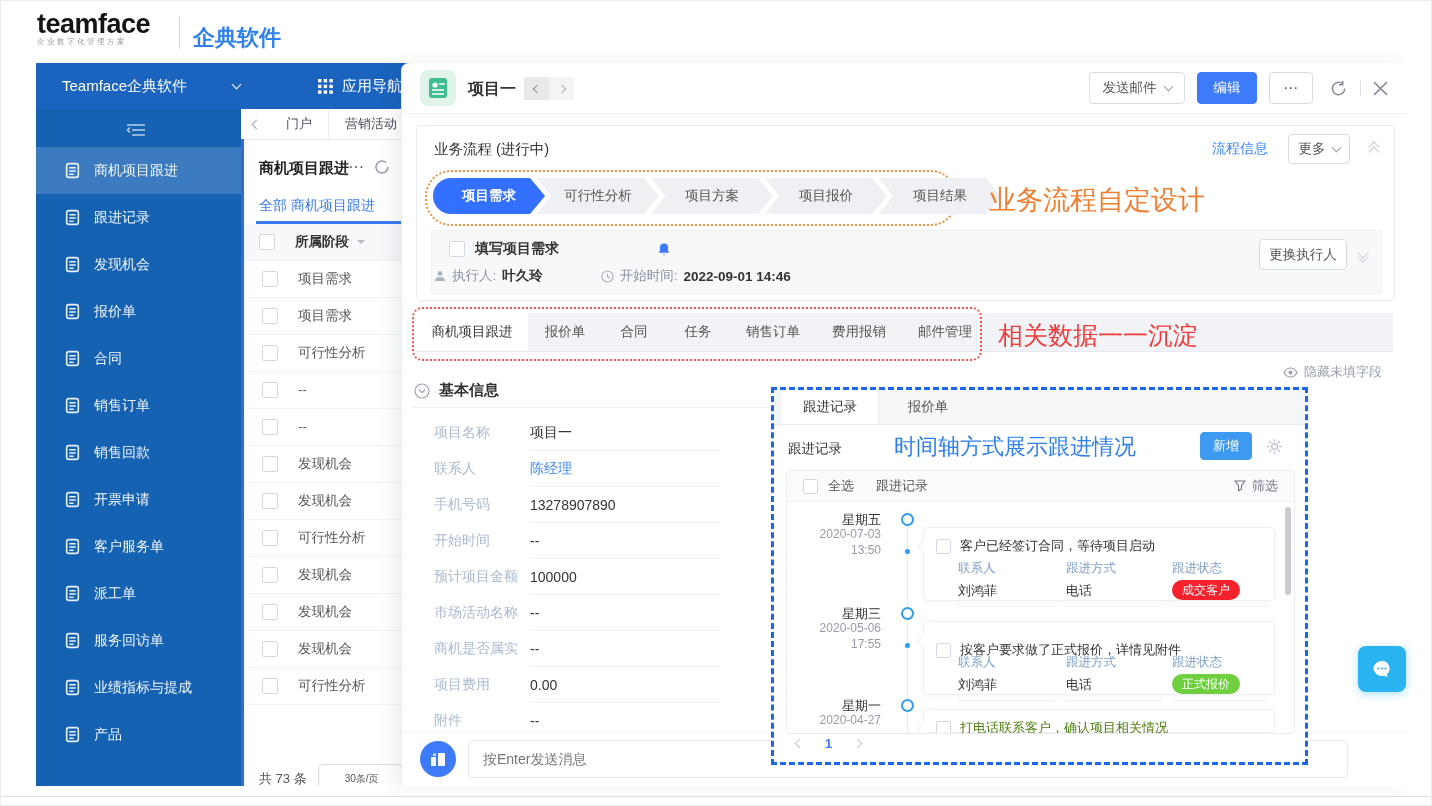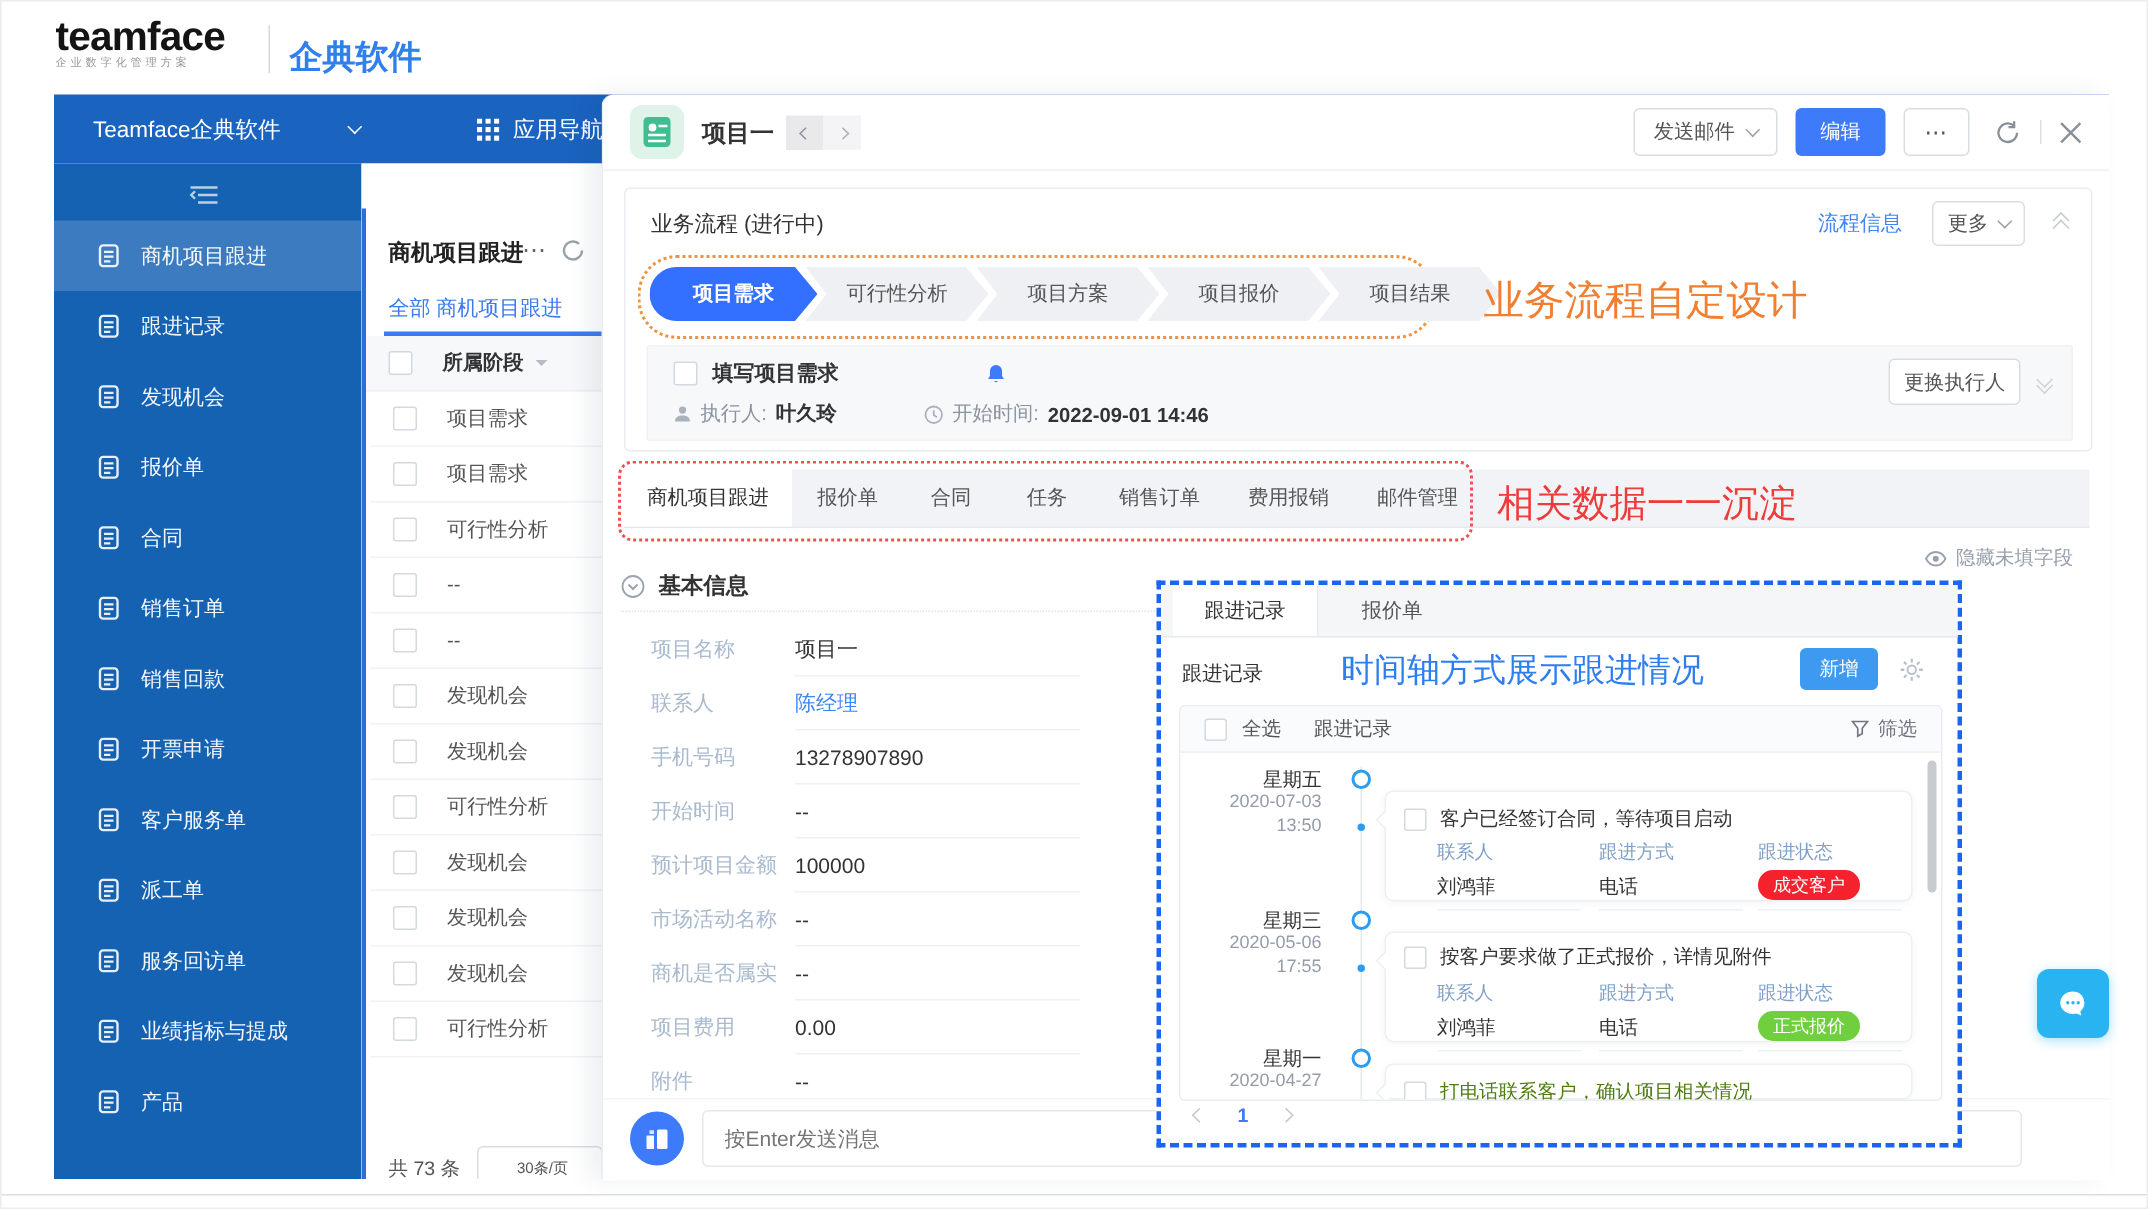--- a/index.html
+++ b/index.html
@@ -213,6 +213,12 @@
   </div>
 
 <div class="abs listpanel">
+  <div class="navtabs">
+    <span class="chv l" style="margin:0 10px 0 12px;color:#9aa1ab;"></span>
+    <span class="navtab">门户</span>
+    <span class="navtab">营销活动</span>
+
+  </div>
   <div class="lp-body">
     <div class="abs" style="left:15px;top:20px;font-size:15px;font-weight:bold;color:#222;">商机项目跟进</div>
     <div class="abs" style="left:104px;top:18px;font-size:16px;color:#666;letter-spacing:1px;">⋯</div>

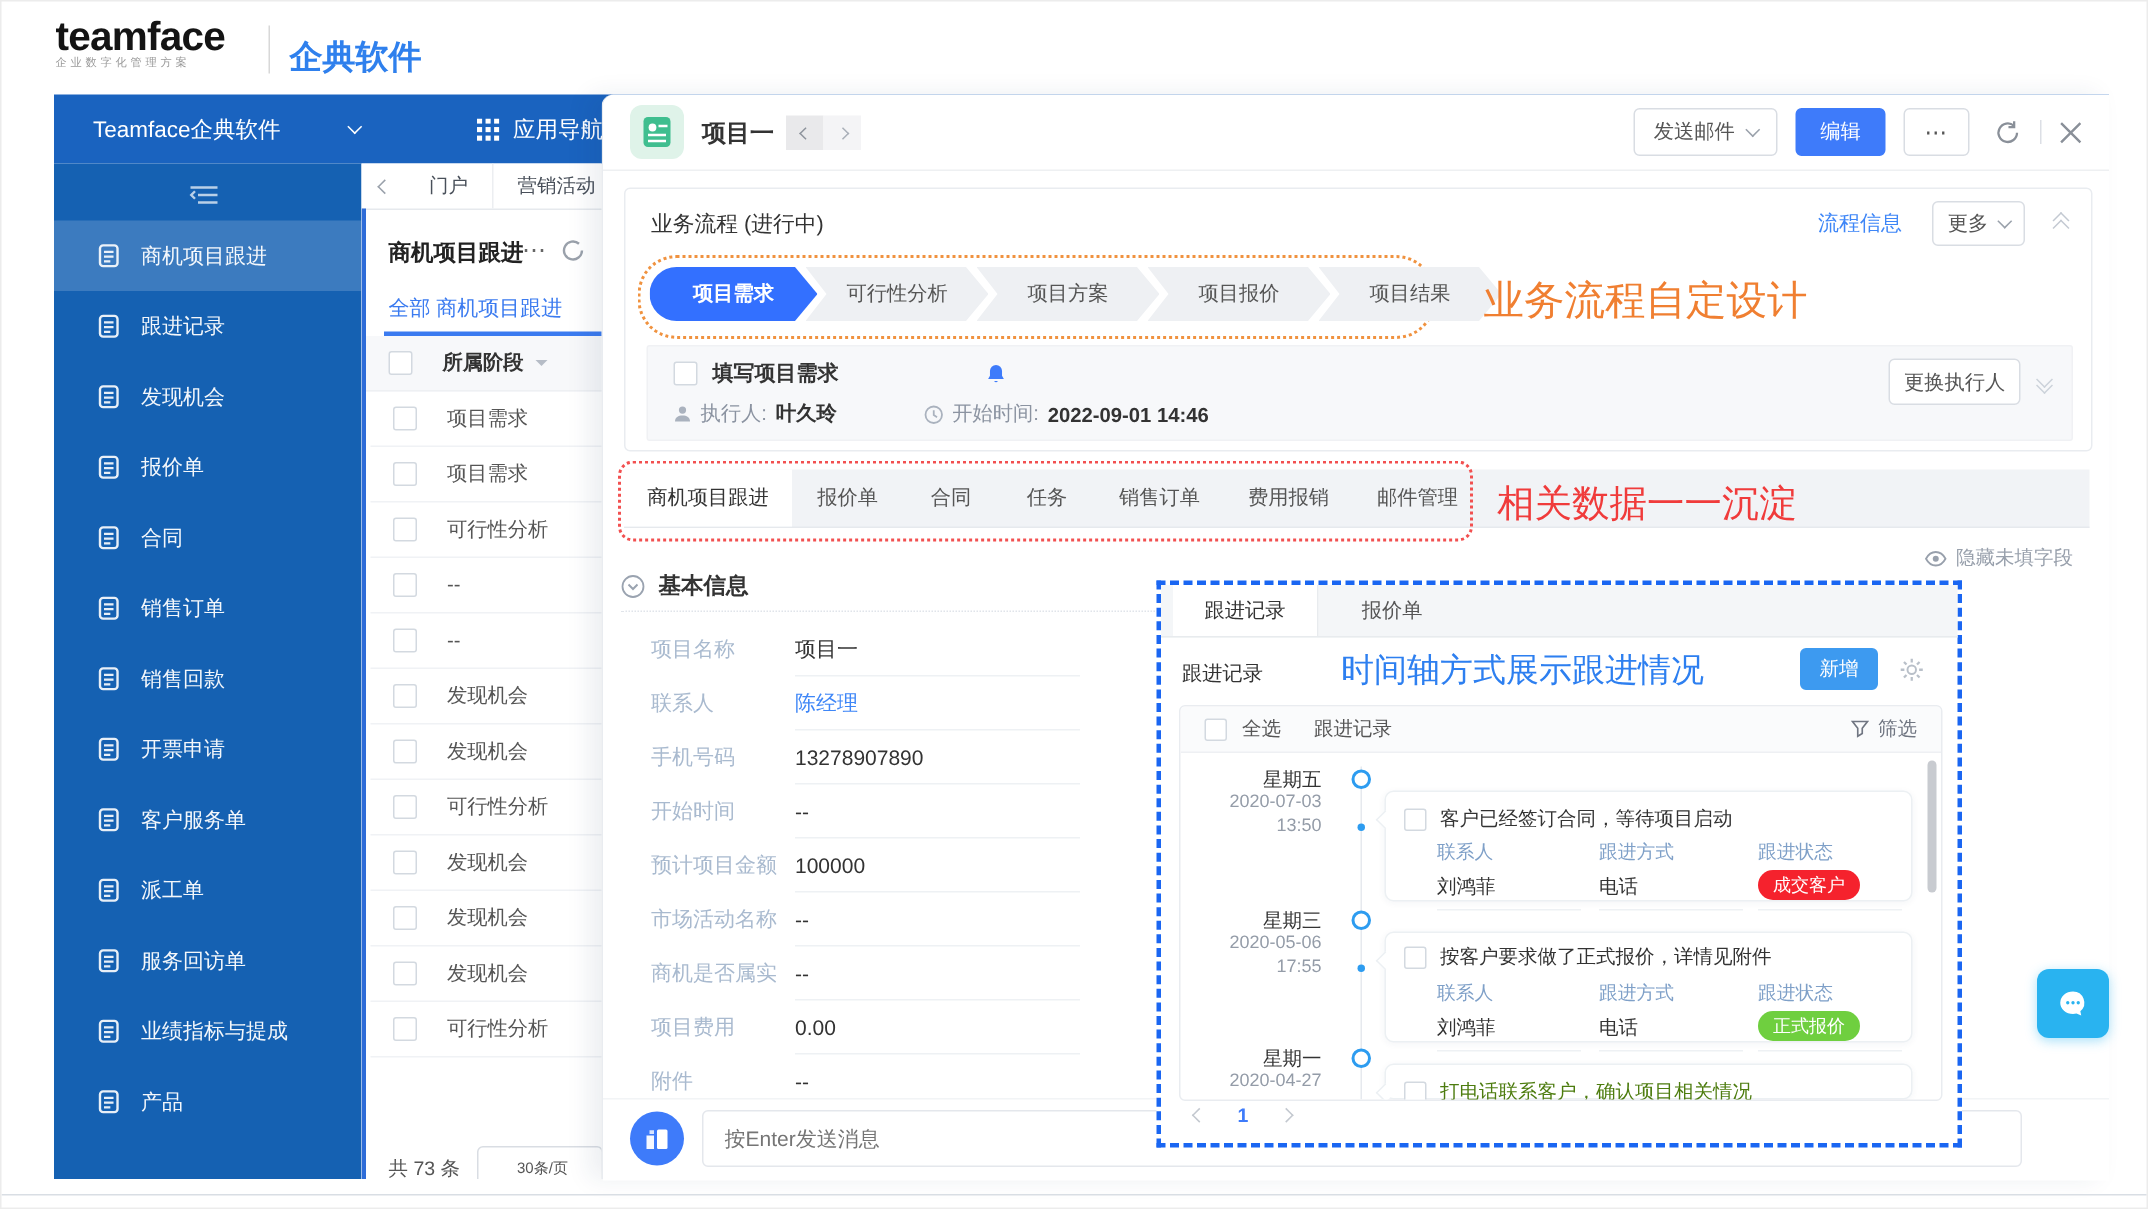--- a/index.html
+++ b/index.html
@@ -360,7 +360,7 @@
           <path d="M6.6 13.6a1.5 1.5 0 0 0 2.8 0z" fill="#3e7bfa"></path>
         </svg>
       </div>
-      <div class="abs flex" style="left:17px;top:36px;gap:6px;font-size:13.5px;">
+      <div class="abs flex" style="left:2px;top:36px;gap:6px;font-size:13.5px;">
         <svg width="12" height="12" viewBox="0 0 12 12">
           <circle cx="6" cy="3.4" r="2.4" fill="#aab2be"></circle>
             <path d="M1 11c0-2.7 2.2-4 5-4s5 1.3 5 4z" fill="#aab2be"></path>

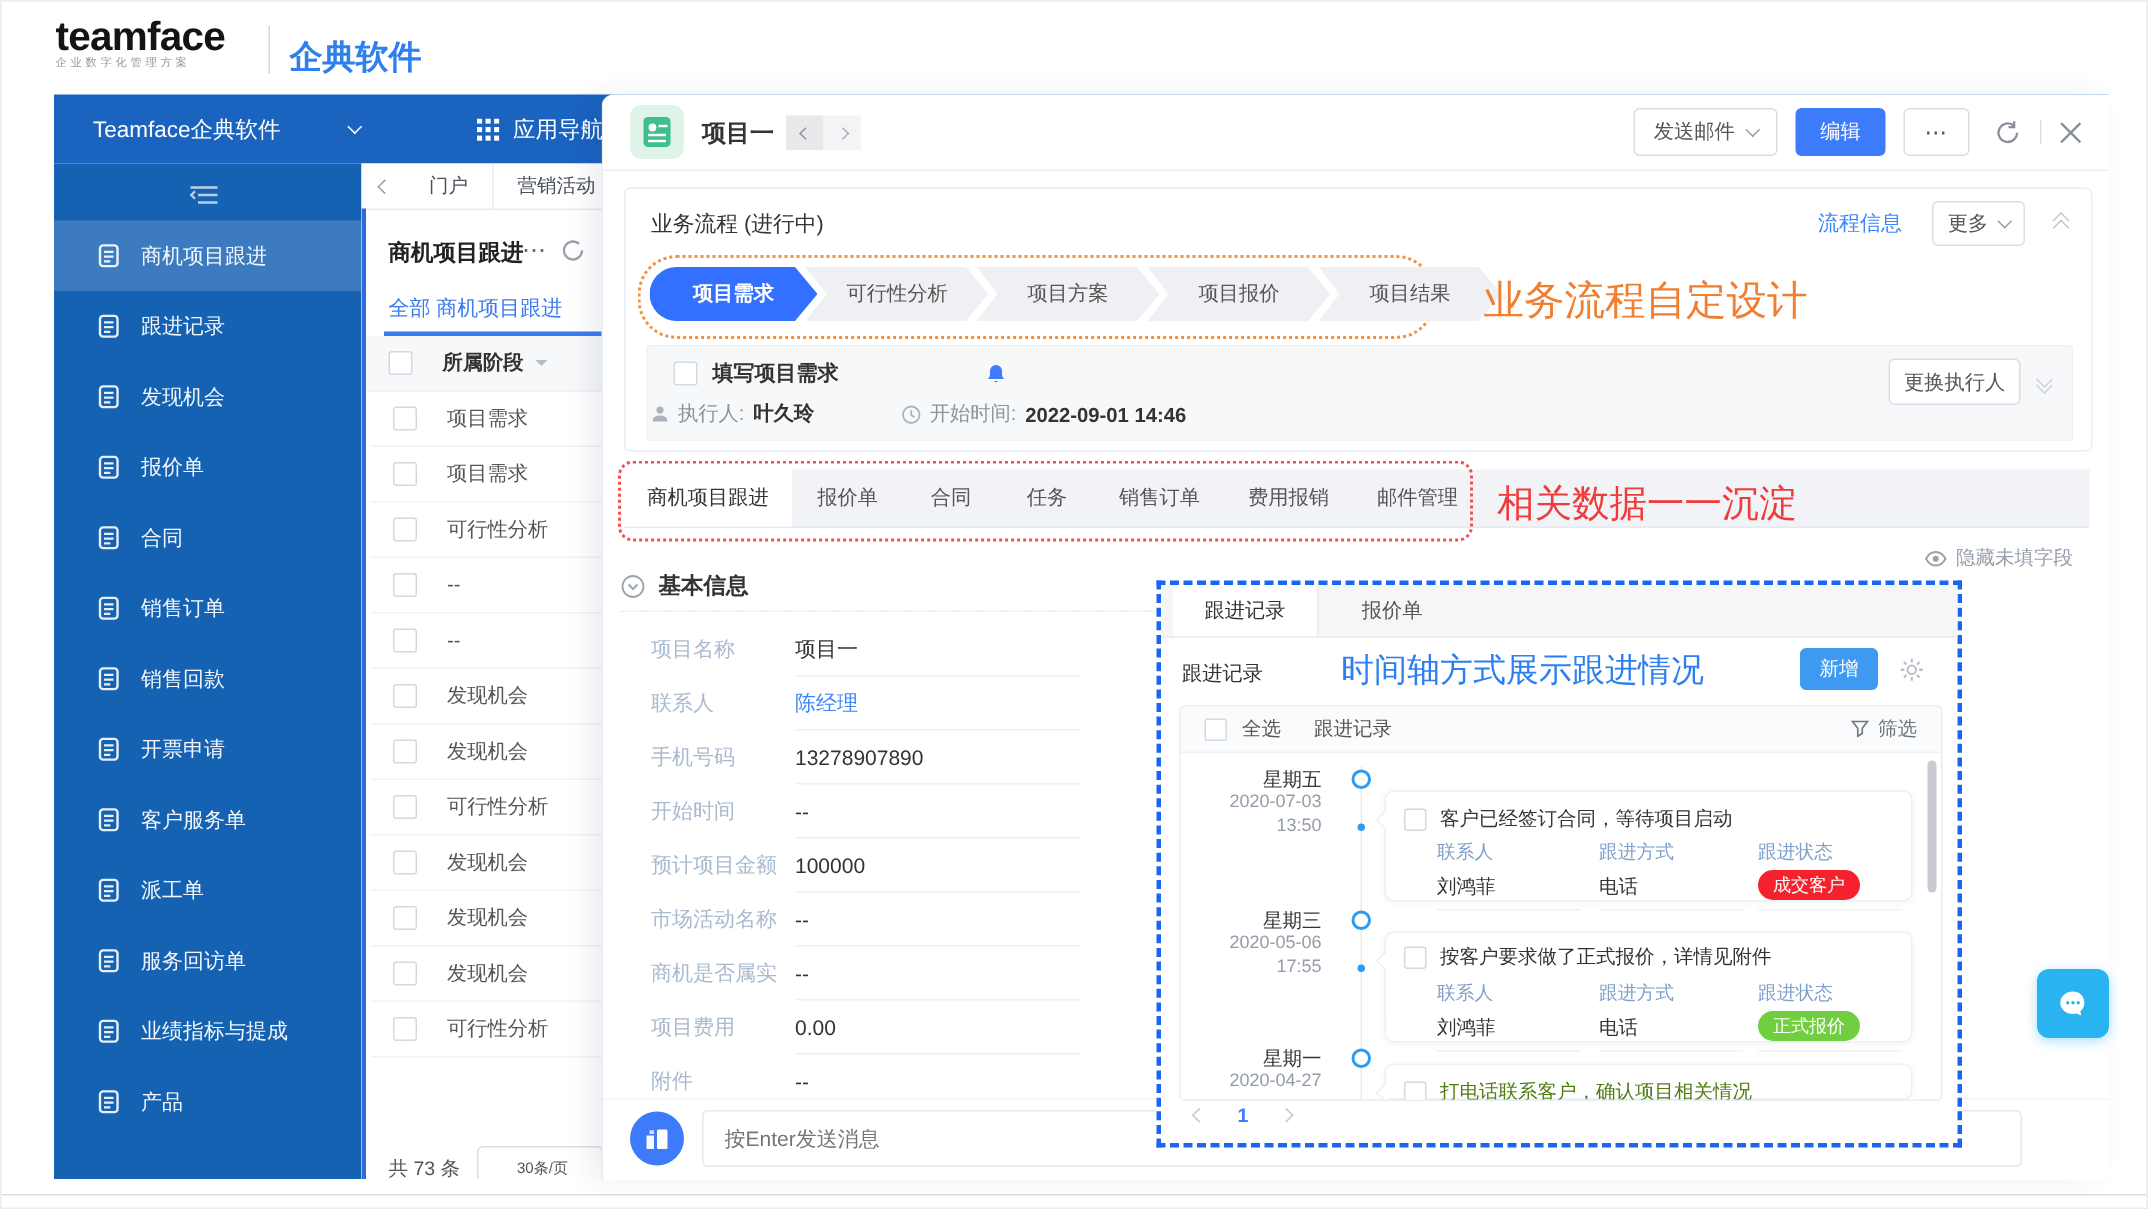--- a/index.html
+++ b/index.html
@@ -528,7 +528,7 @@
   <div class="tl-ring" style="left:114px;top:136px;"></div>
   <div class="tl-dot" style="left:118px;top:172px;"></div>
   <div class="card" style="top:150px;height:74px;">
-    <div class="flex" style="margin:7px 0 0 12px;gap:9px;text-align:right;">
+    <div class="flex" style="margin:19px 0 0 12px;gap:9px;text-align:right;">
       <span class="cb" style="width:13px;height:13px;"></span>
       <span style="font-size:13px;color:#333;">按客户要求做了正式报价，详情见附件</span>
     </div>

